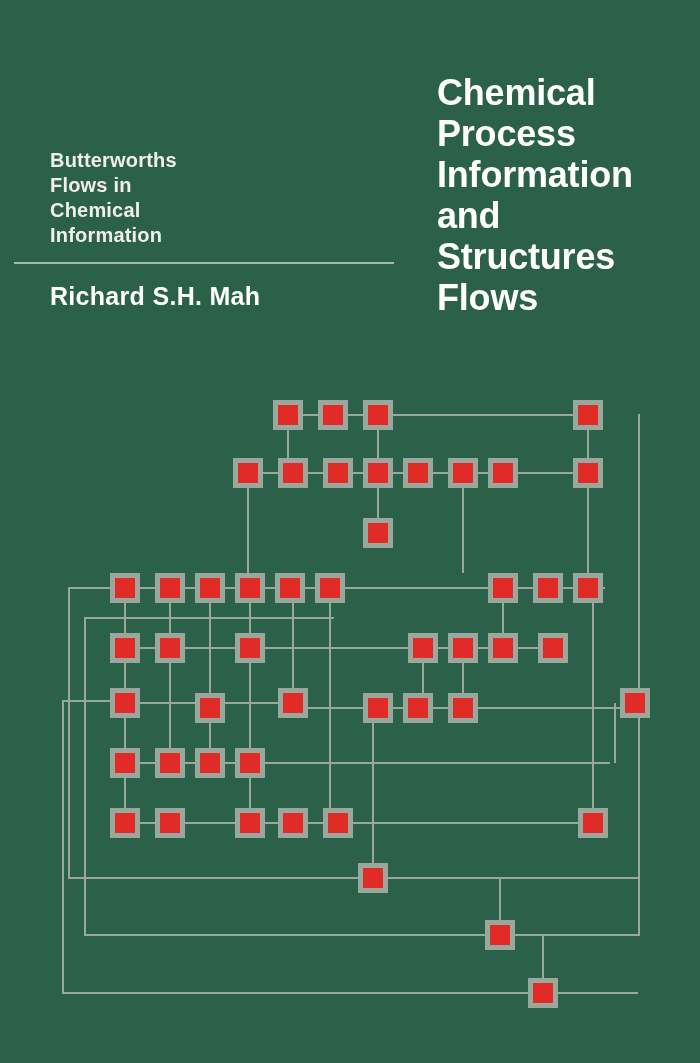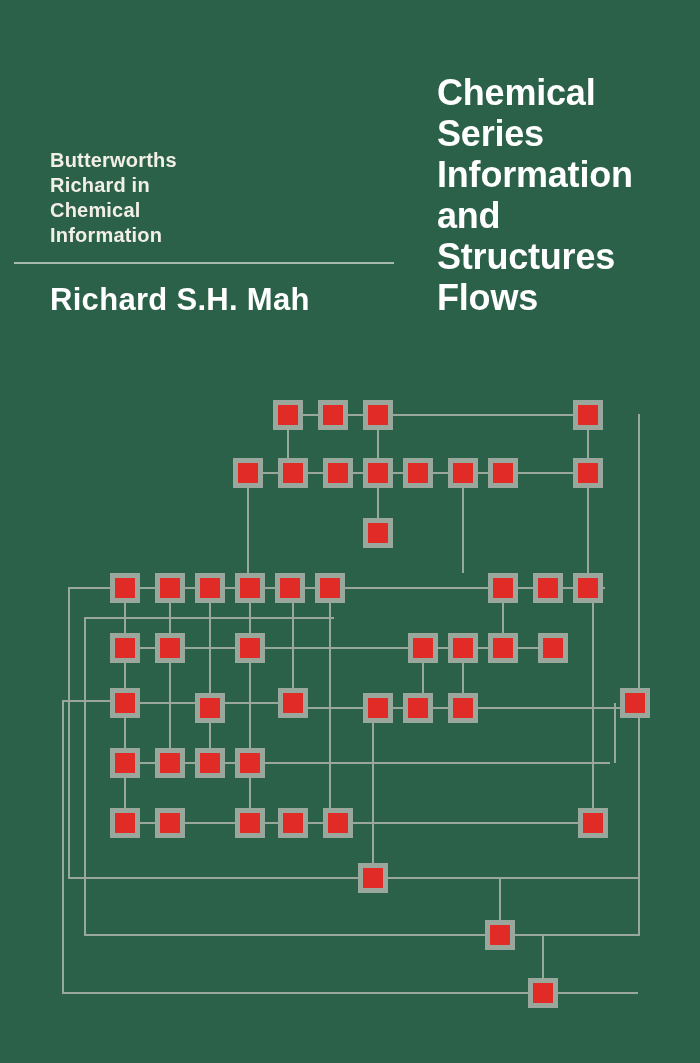--- a/index.html
+++ b/index.html
@@ -234,7 +234,7 @@
 
   <div class="title">
     <div>Chemical</div>
-    <div>Series</div>
+    <div>Process</div>
     <div>Information</div>
     <div>and</div>
     <div>Structures</div>

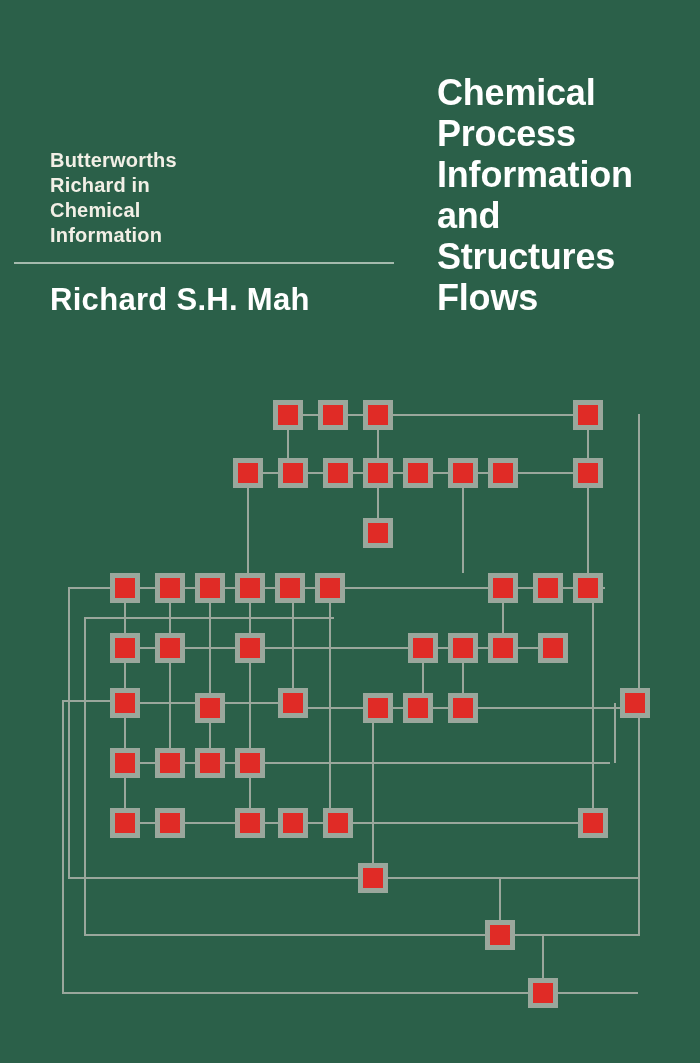--- a/index.html
+++ b/index.html
@@ -223,7 +223,7 @@
 
   <div class="series">
     <div>Butterworths</div>
-    <div>Richard in</div>
+    <div>Flows in</div>
     <div>Chemical</div>
     <div>Information</div>
   </div>

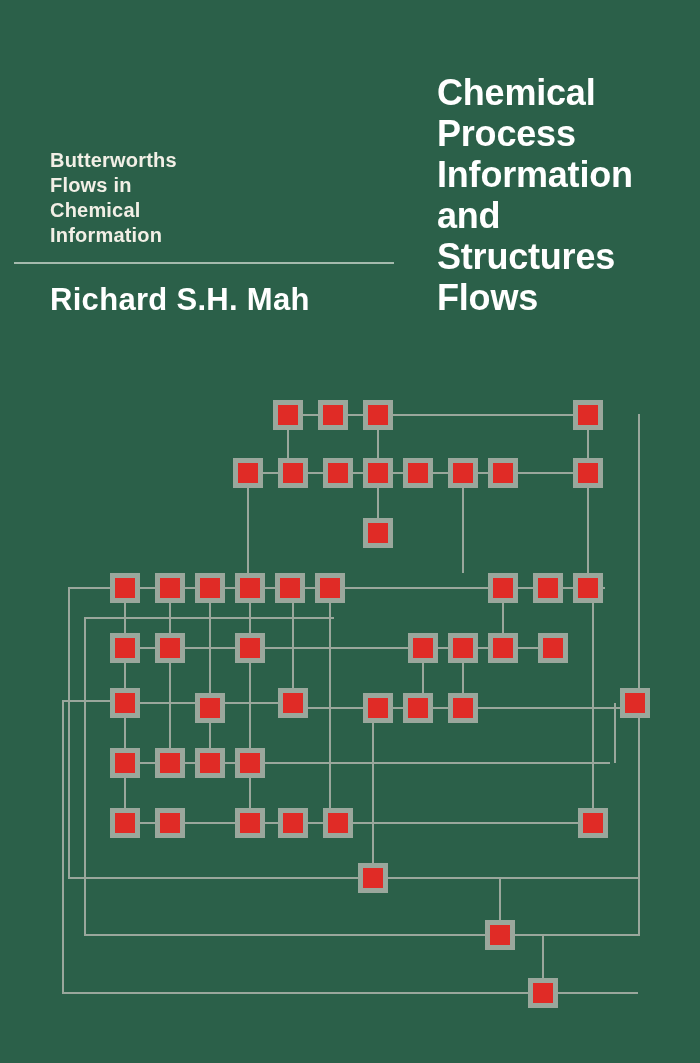--- a/index.html
+++ b/index.html
@@ -48,7 +48,7 @@
     top: 282px;
     width: 340px;
     color: #ffffff;
-    font-size: 31px;
+    font-size: 25px;
     font-weight: bold;
     letter-spacing: 0.3px;
     white-space: nowrap;

